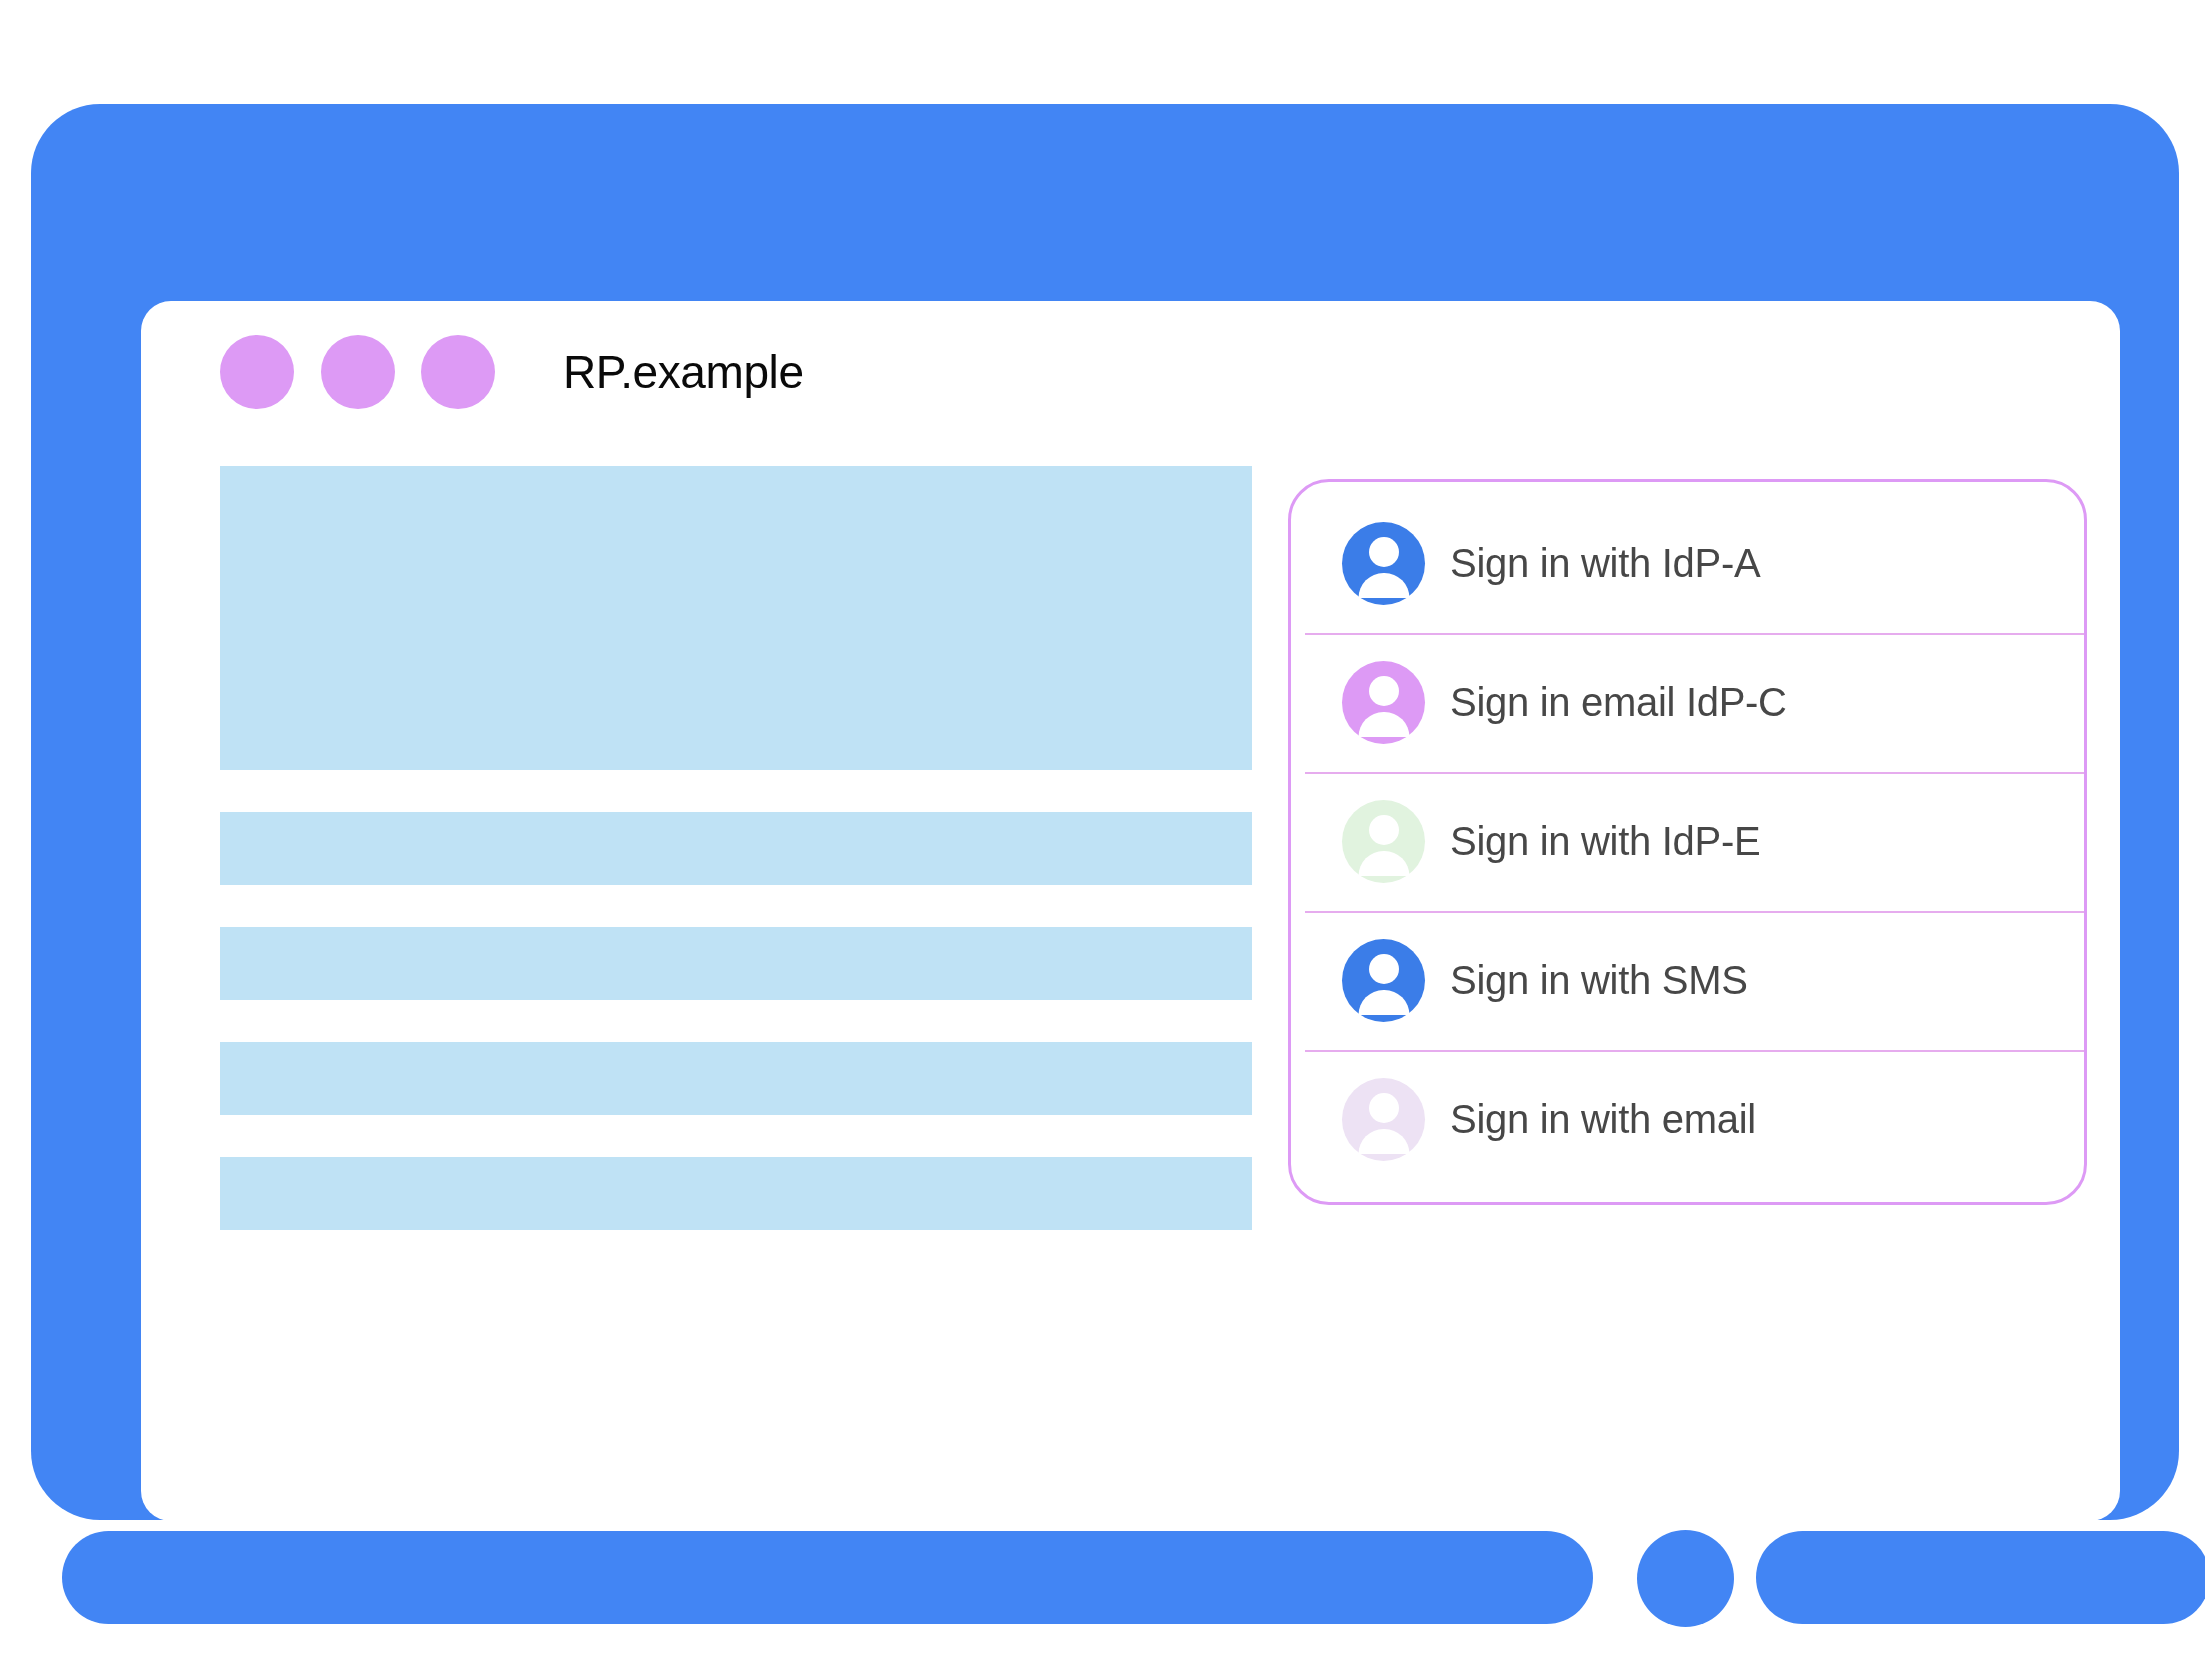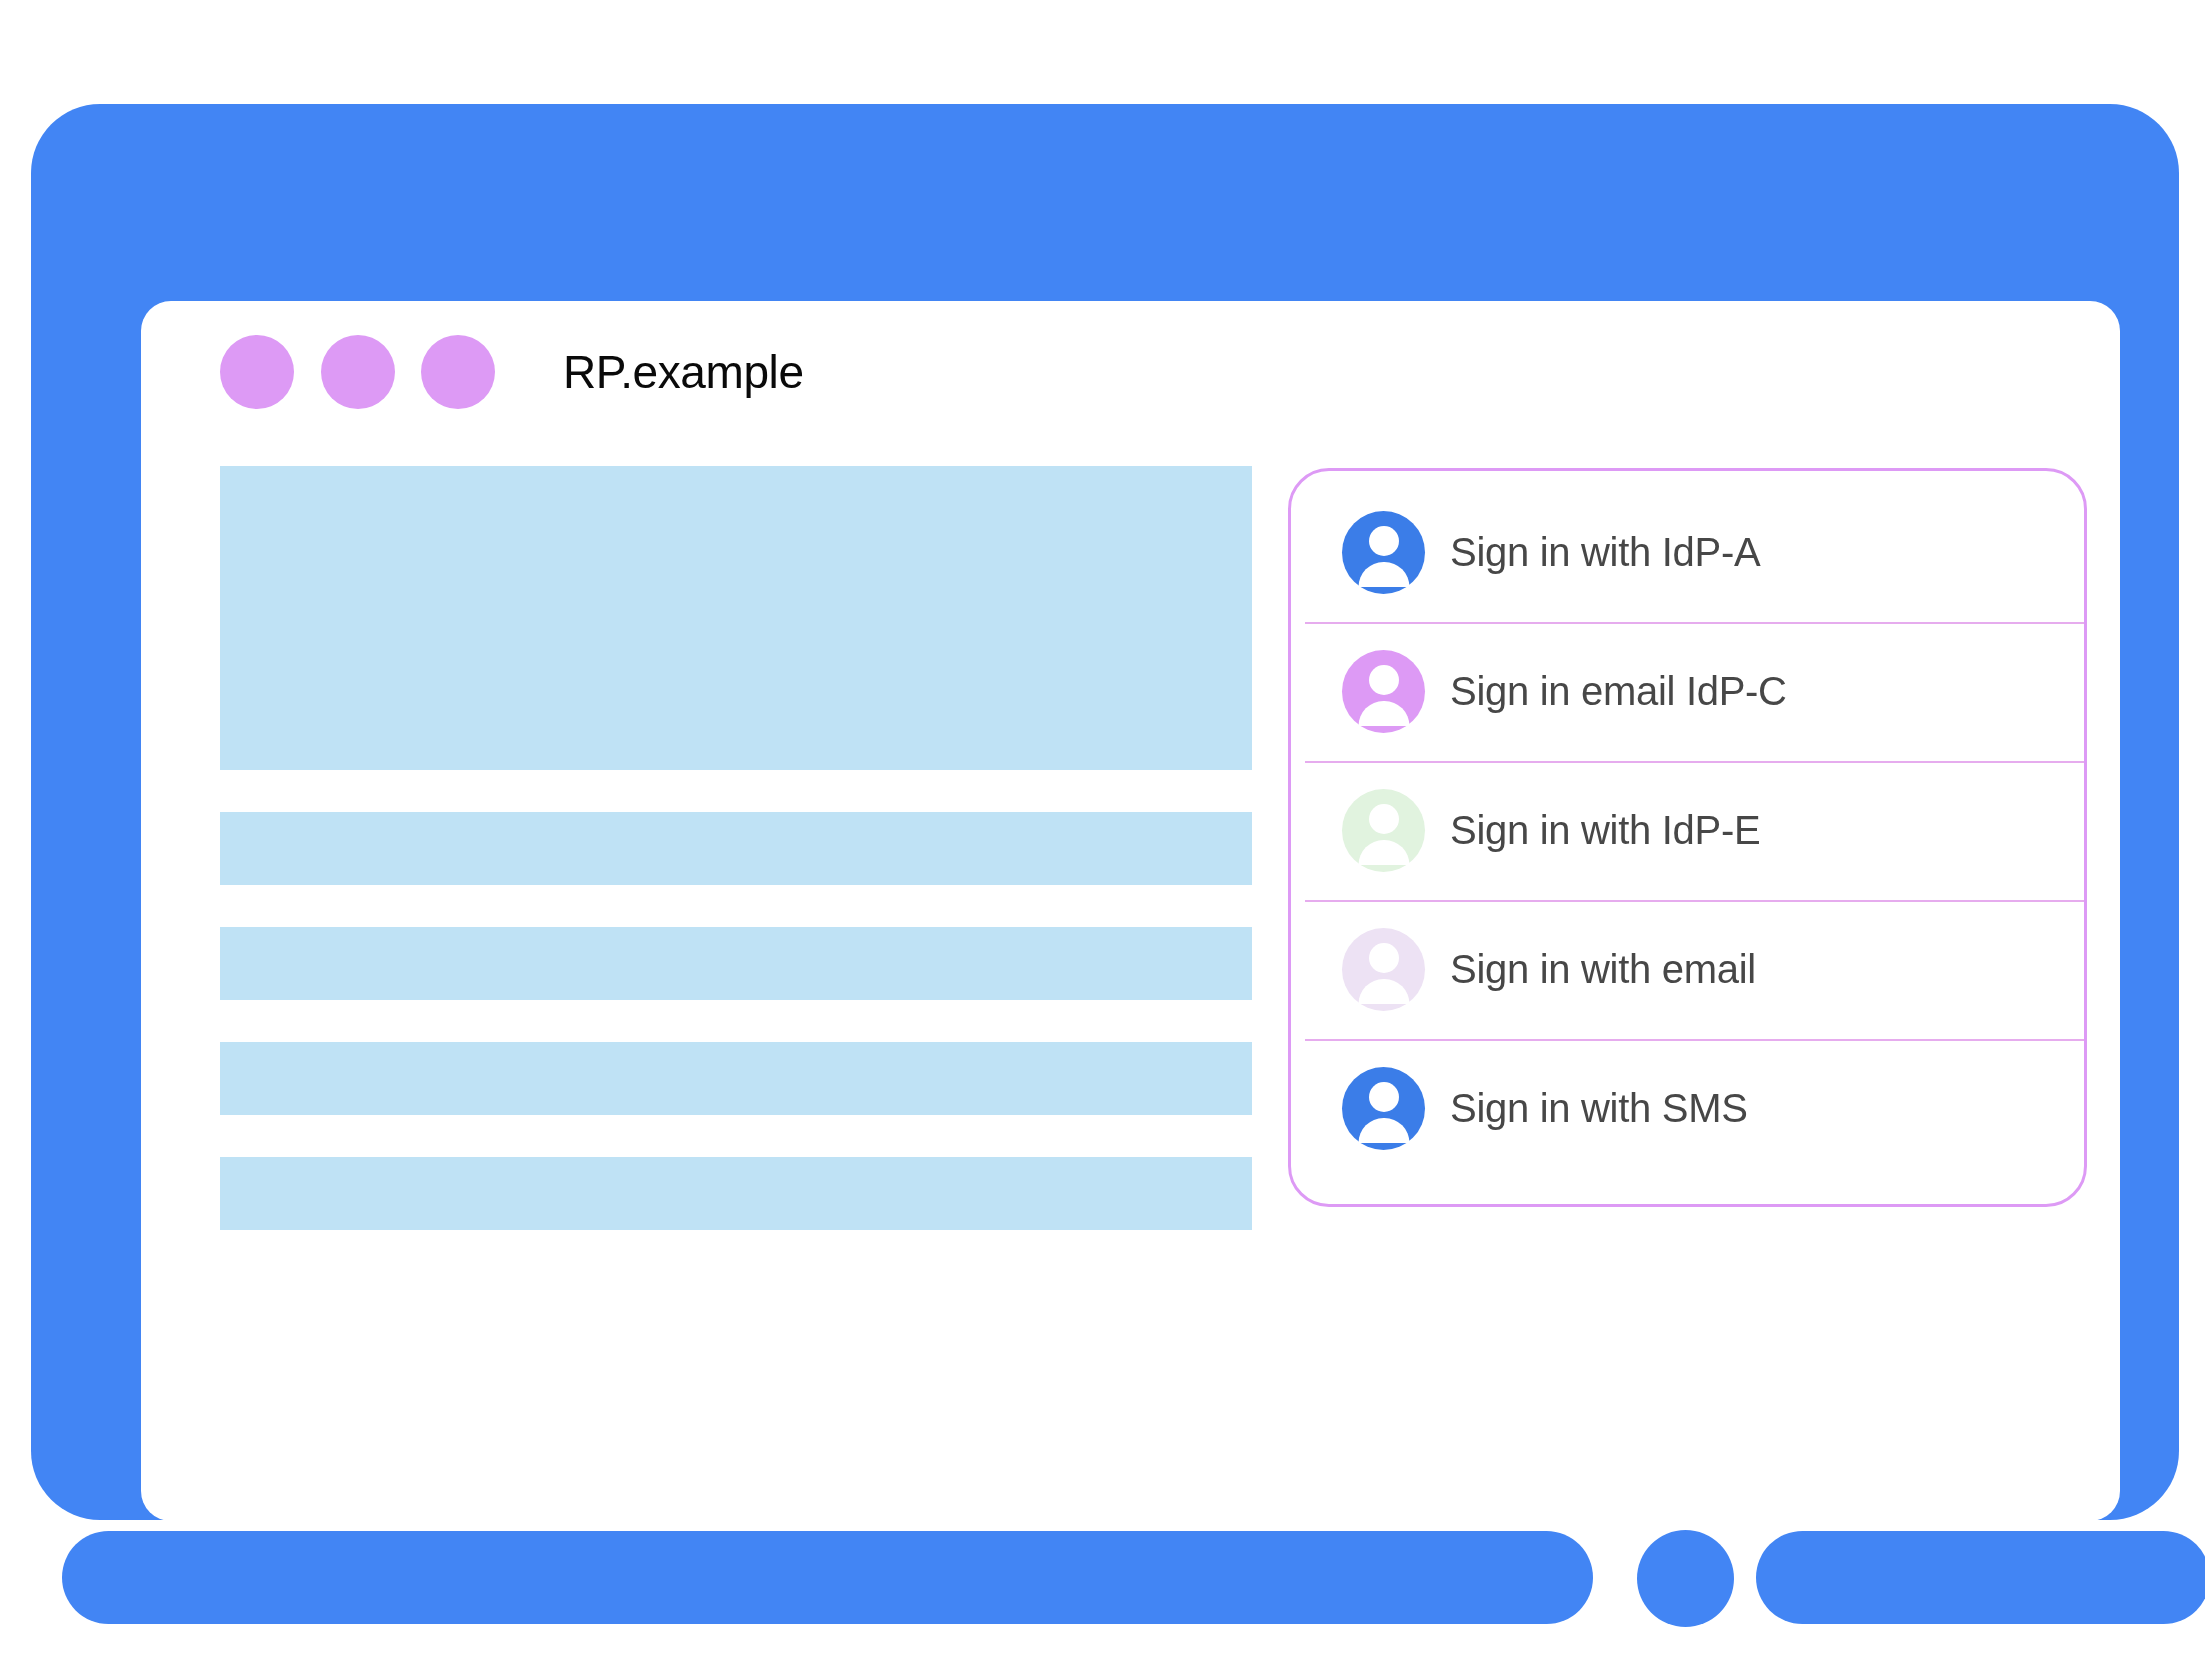--- a/index.html
+++ b/index.html
@@ -123,14 +123,14 @@
   #account-chooser {
     position: absolute;
     left: 1147px;
-    top: 167px;
+    top: 178px;
     width: 799px;
     border: 3.5px solid var(--orchid, #DD9AF5);
     border-radius: 41px;
     background: #ffffff;
     box-sizing: border-box;
     padding-top: 12.4px;
-    padding-bottom: 26px;
+    padding-bottom: 13px;
   }
   .account-row {
     display: flex;

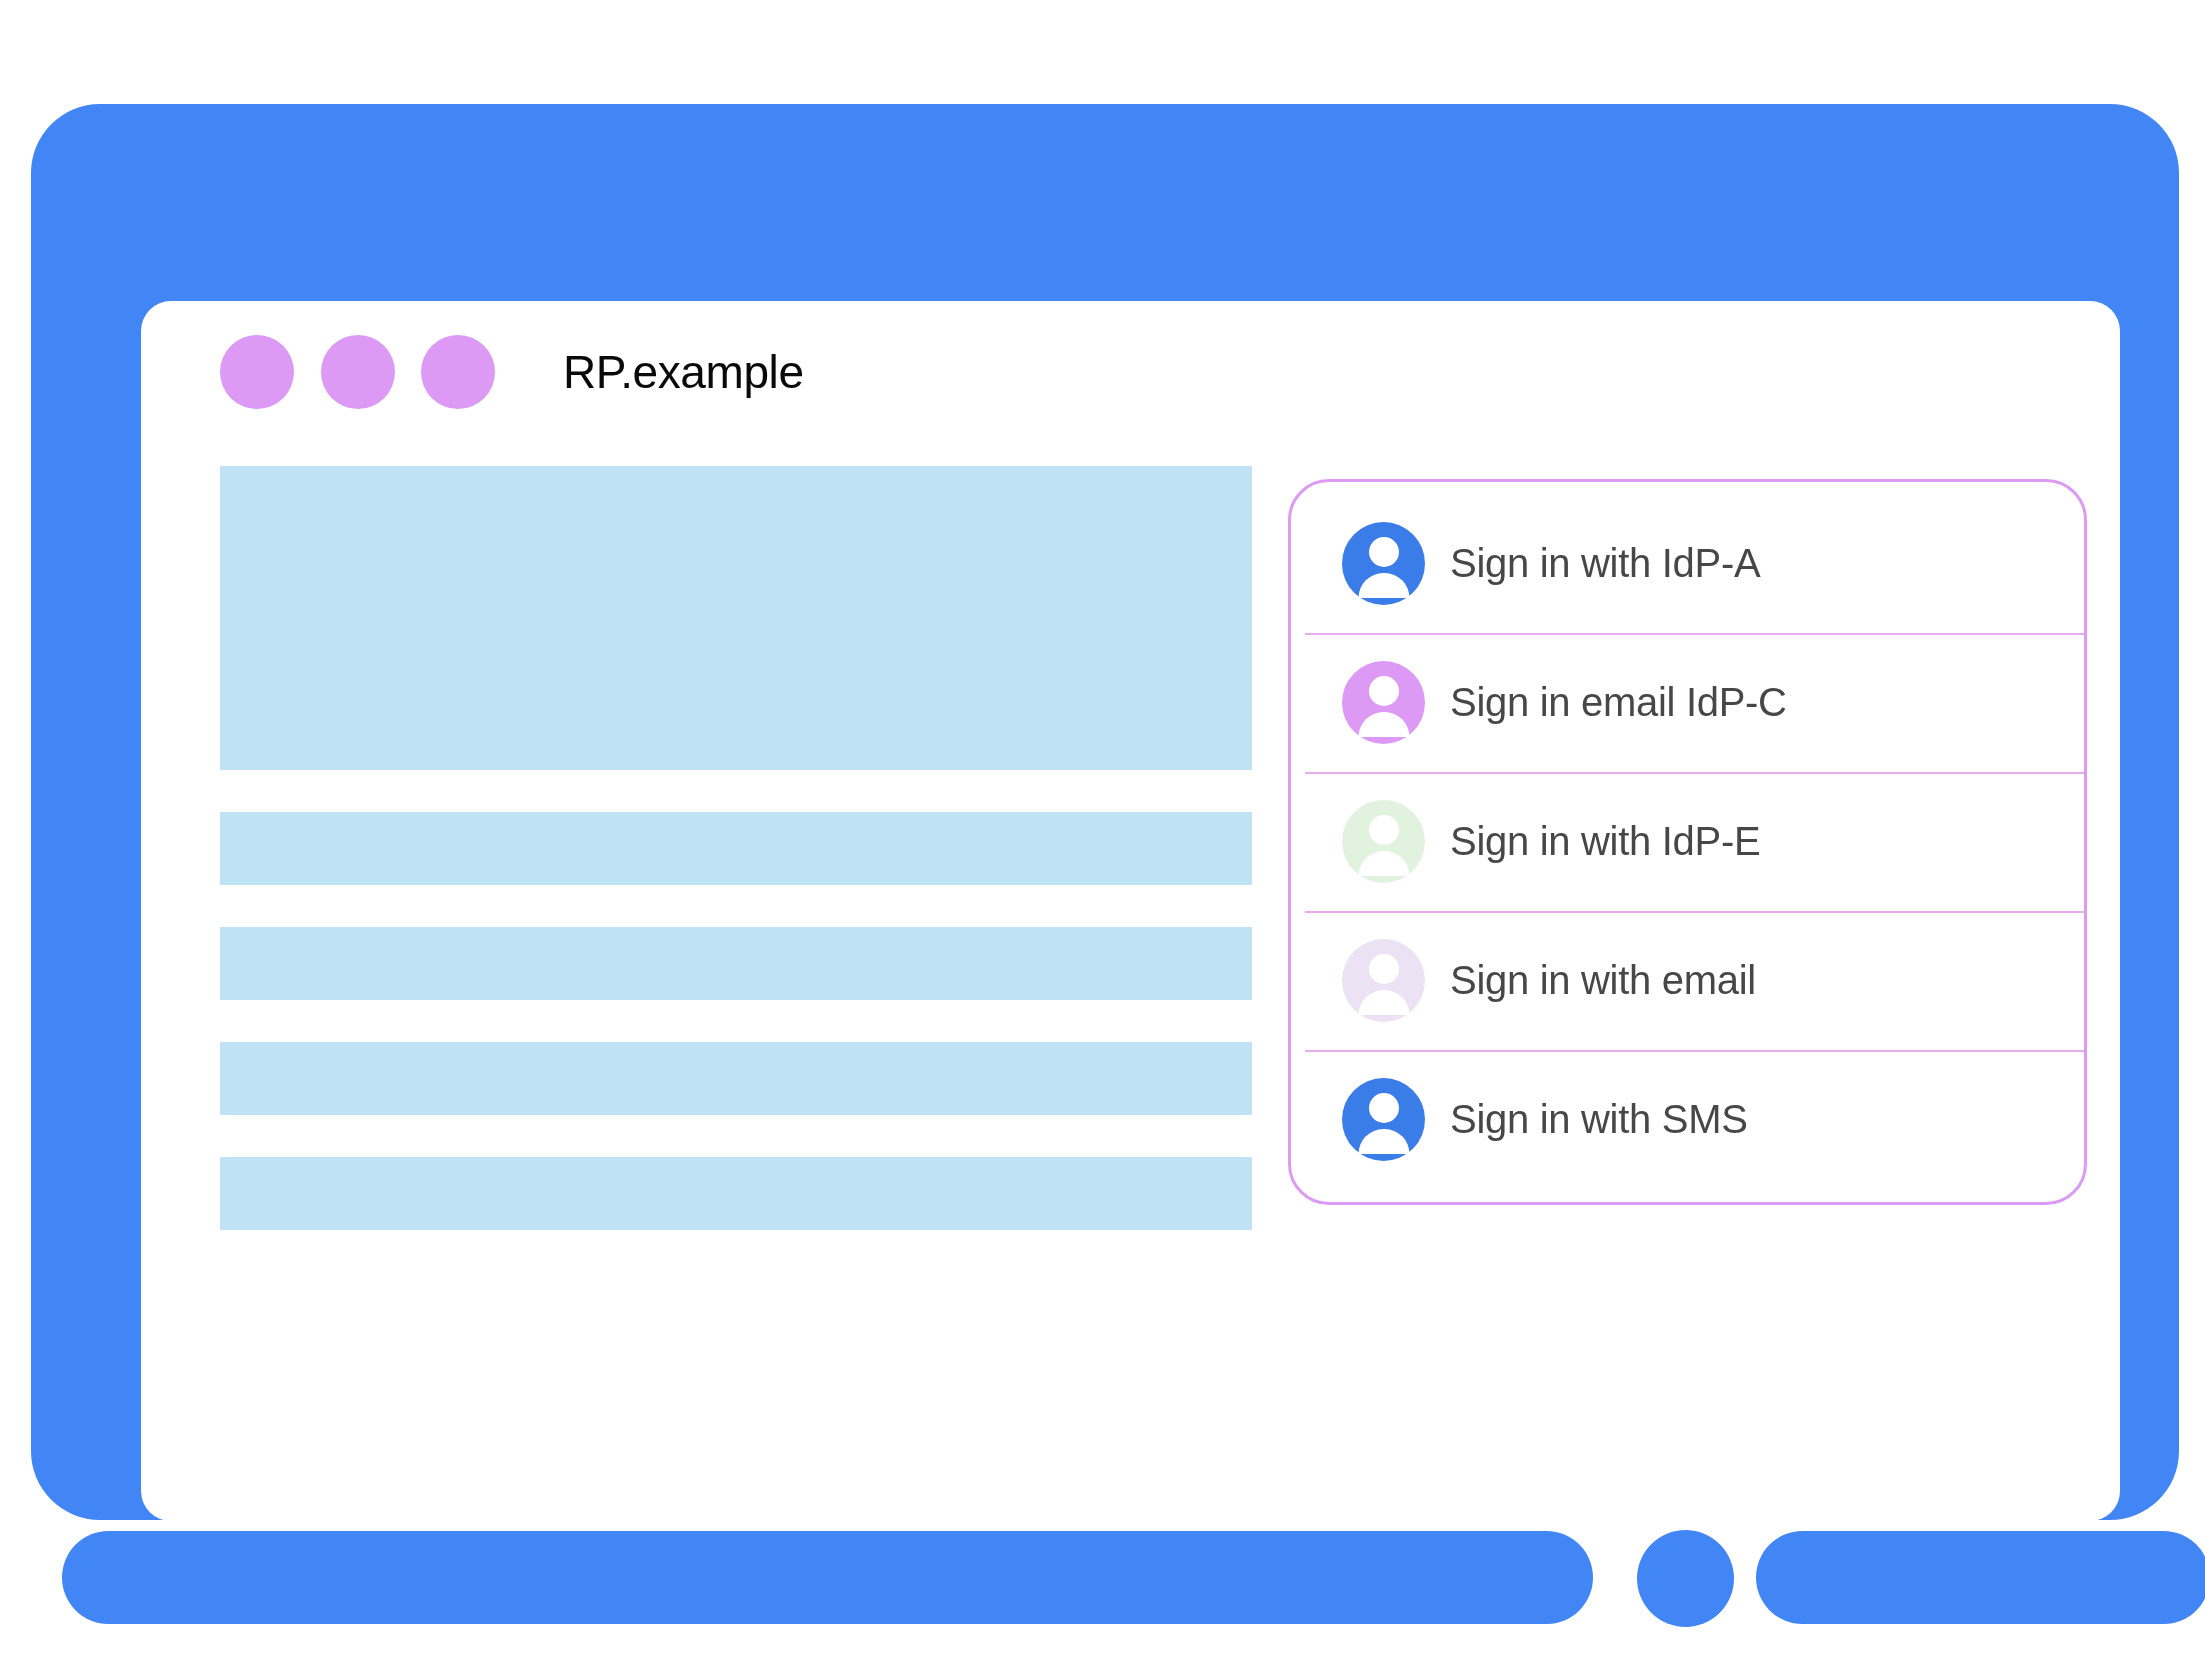--- a/index.html
+++ b/index.html
@@ -234,18 +234,18 @@
             <span class="account-label">Sign in with IdP-E</span>
           </div>
           <div class="account-row">
+            <span class="avatar" style="background: rgb(59, 125, 232);">
+              <span class="head"></span>
+              <span class="body"></span>
+            </span>
+            <span class="account-label">Sign in with SMS</span>
+          </div>
+          <div class="account-row">
             <span class="avatar" style="background: rgb(237, 226, 244);">
               <span class="head"></span>
               <span class="body"></span>
             </span>
             <span class="account-label">Sign in with email</span>
-          </div>
-          <div class="account-row">
-            <span class="avatar" style="background: rgb(59, 125, 232);">
-              <span class="head"></span>
-              <span class="body"></span>
-            </span>
-            <span class="account-label">Sign in with SMS</span>
           </div>
         </div>
 

